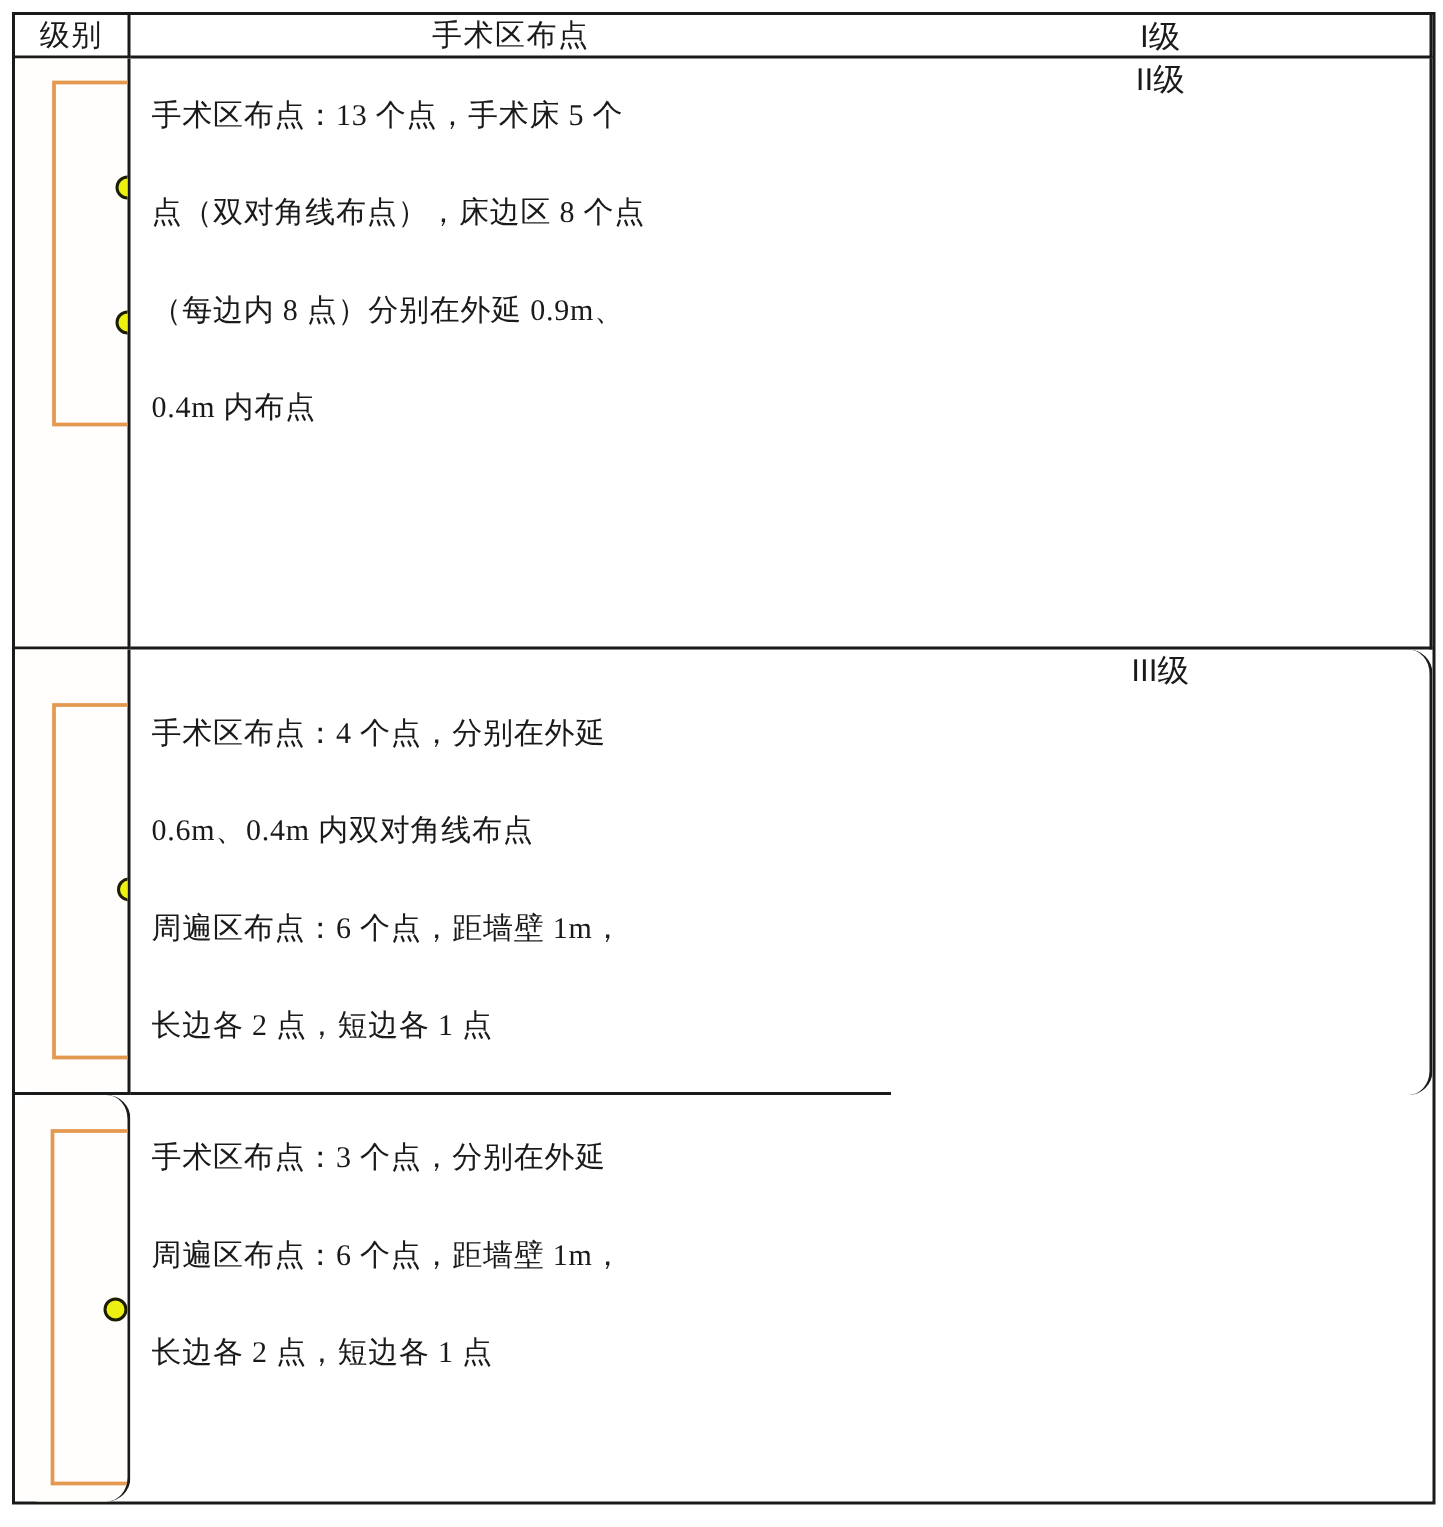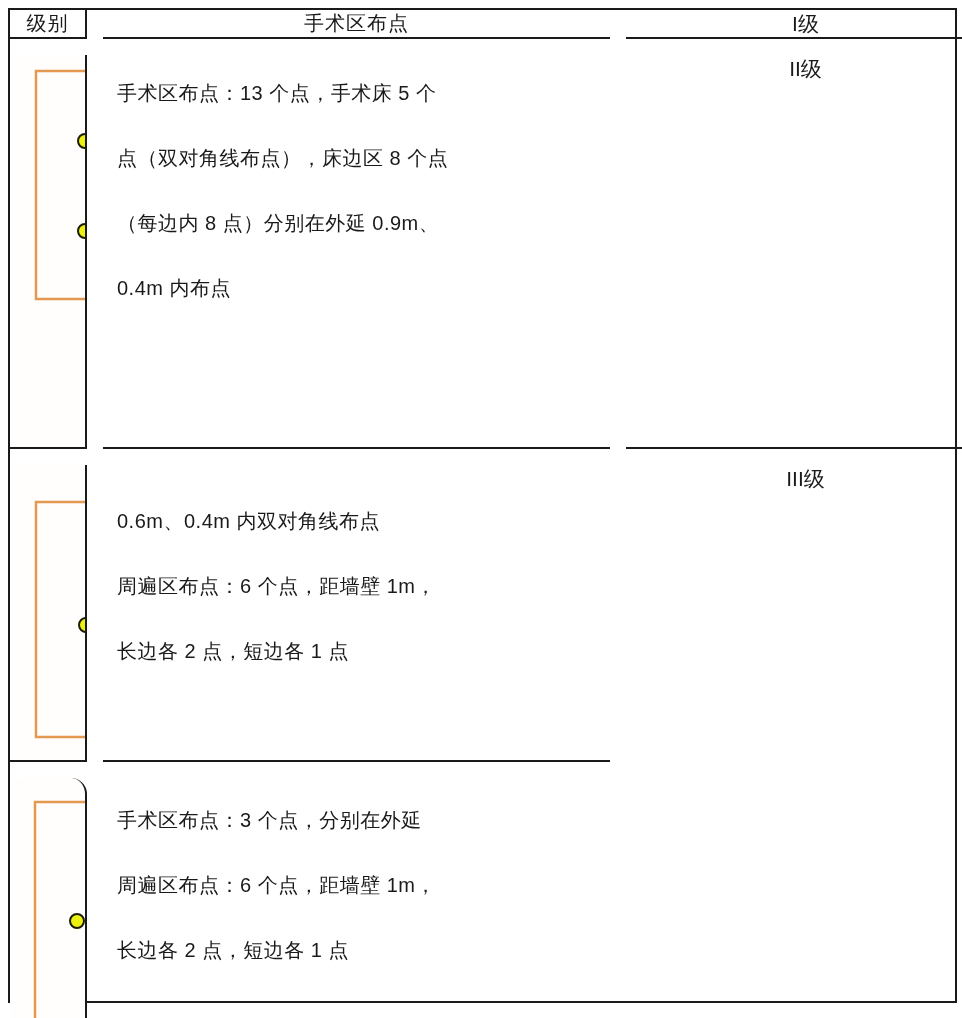--- a/index.html
+++ b/index.html
@@ -18,7 +18,6 @@
     grid-template-columns: 77px 507px 361px;
     grid-template-rows: 29px 394px 297px 271px;
     background: #ffffff;
-    gap: 16px;
   }
   .cell {
     border-right: 2px solid #1a1a1a;

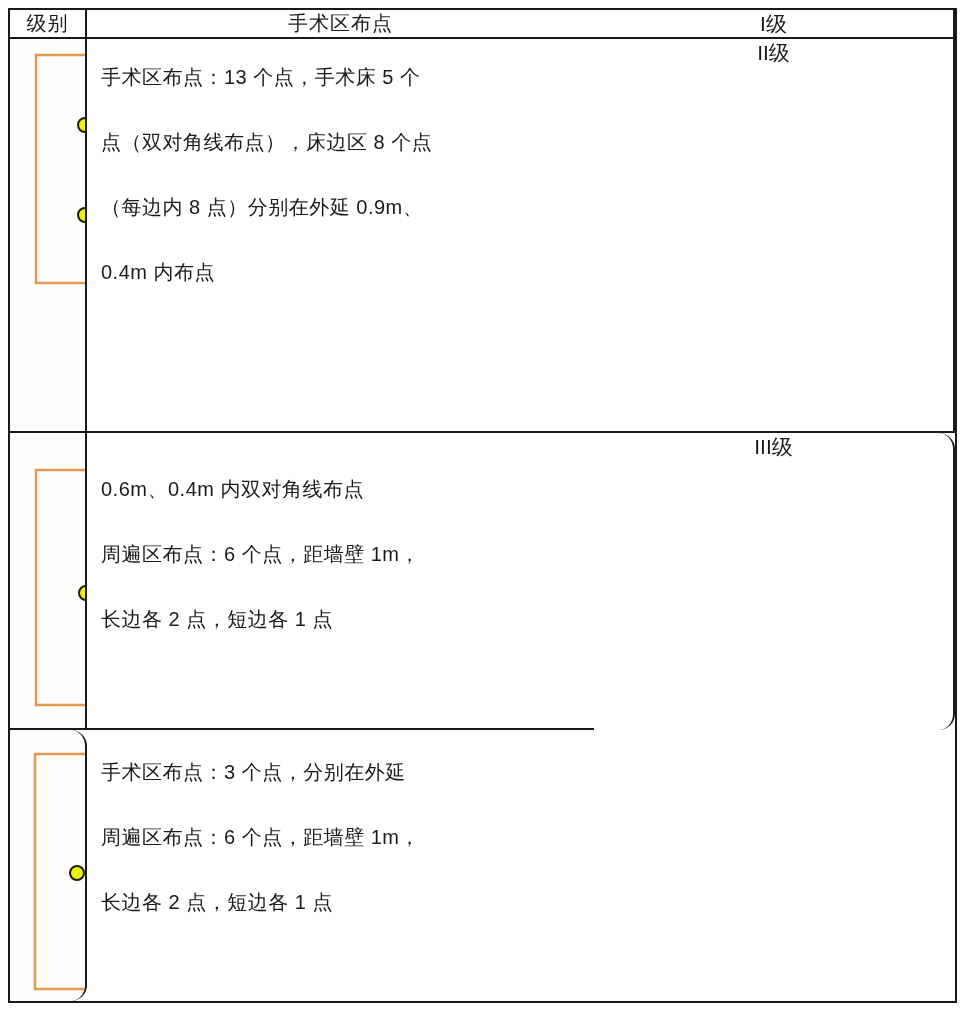--- a/index.html
+++ b/index.html
@@ -43,6 +43,7 @@
     padding-left: 14px;
     padding-right: 22px;
     letter-spacing: 0.5px;
+    font-family: Liberation Serif, serif;
   }
   .desc-cell.r1 { padding-top: 6px; }
   .desc-cell.r2 { padding-top: 24px; }

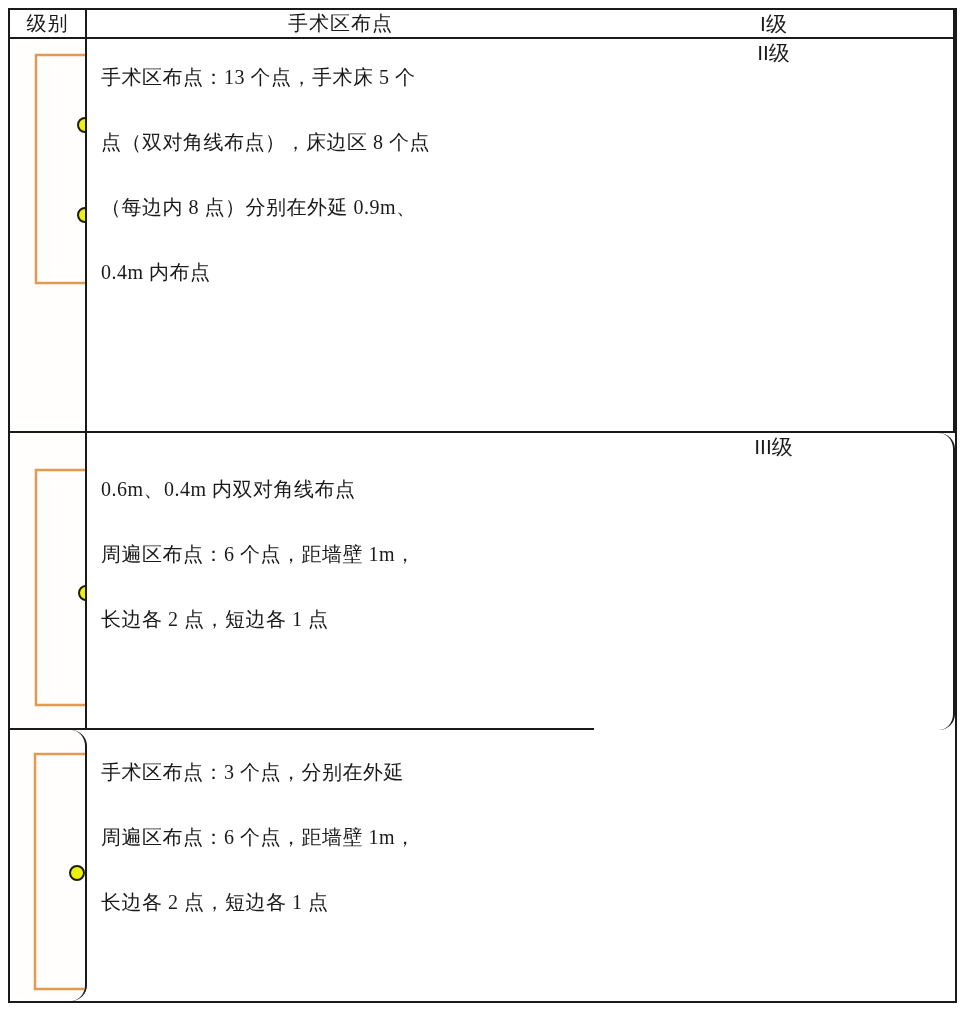--- a/index.html
+++ b/index.html
@@ -133,6 +133,7 @@
       </svg>
   </div>
   <div class="cell desc-cell r2 last-col">
+    <div class="desc-line">手术区布点：4 个点，分别在外延</div>
     <div class="desc-line">0.6m、0.4m 内双对角线布点</div>
     <div class="desc-line">周遍区布点：6 个点，距墙壁 1m，</div>
     <div class="desc-line">长边各 2 点，短边各 1 点</div>

